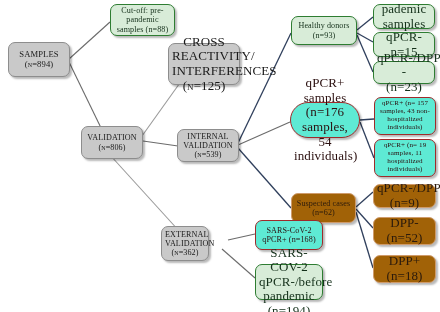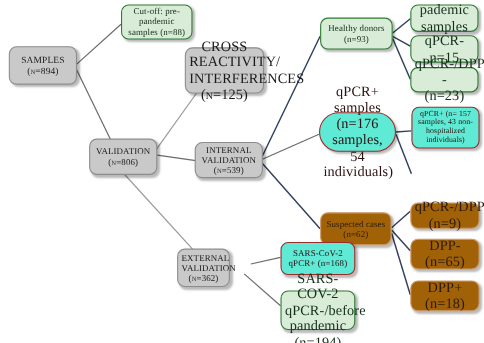--- a/index.html
+++ b/index.html
@@ -167,6 +167,9 @@
     <span class="lbl">qPCR+ (n= 157 samples, 43 non-hospitalized individuals)</span>
   </div>
 
+  <div class="node pink fs75" style="left:374px; top:139px; width:62px; height:38px;">
+    <span class="lbl">qPCR+ (n= 19 samples, 11 hospitalized individuals)</span>
+  </div>
 
   <div class="node peach fs8" style="left:373px; top:184px; width:63px; height:24px;">
     <span class="lbl">qPCR-/DPP- (n=9)</span>

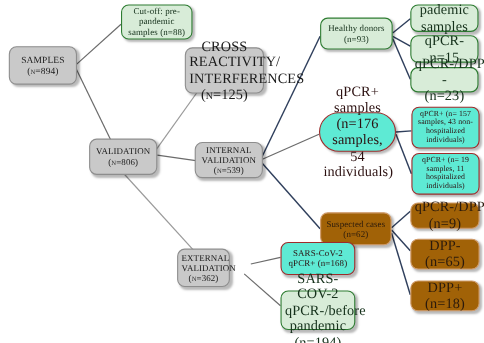--- a/index.html
+++ b/index.html
@@ -176,7 +176,7 @@
   </div>
 
   <div class="node peach fs8" style="left:373px; top:217px; width:63px; height:28px;">
-    <span class="lbl">DPP- (n=65)</span>
+    <span class="lbl">DPP- (n=52)</span>
   </div>
 
   <div class="node peach fs8" style="left:373px; top:255px; width:63px; height:28px;">

